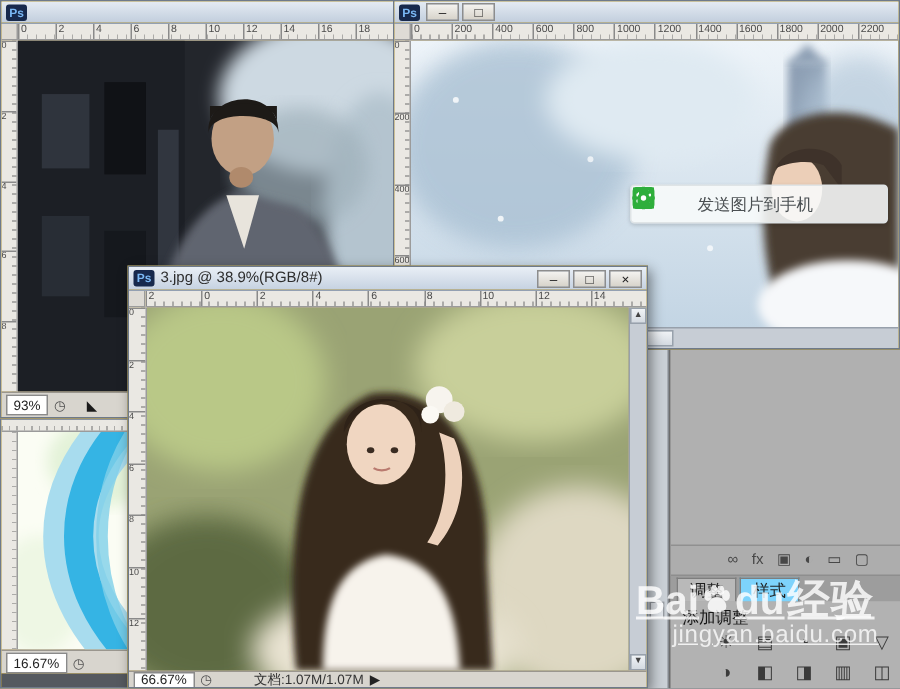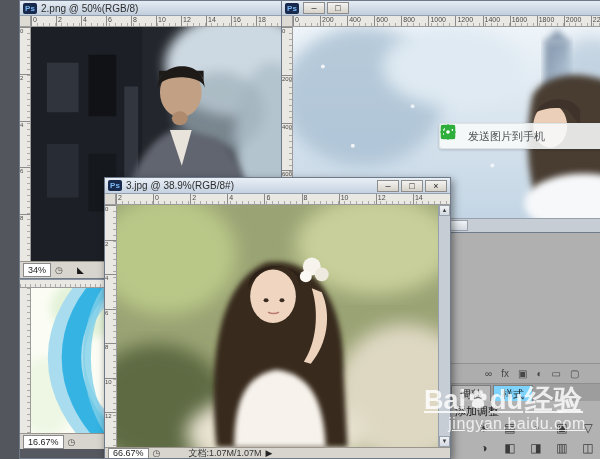--- a/index.html
+++ b/index.html
@@ -7,7 +7,7 @@
   body { font-family:"Liberation Sans", sans-serif; }
   #stage { position:relative; width:600px; height:459px; background:#53575d; overflow:hidden; }
 
-  .win { position:absolute; border:1px solid #6e7a8a; background:#eab308; display:flex; flex-direction:column;margin-left:19px; }
+  .win { position:absolute; border:1px solid #6e7a8a; background:#eab308; display:flex; flex-direction:column; }
 
   
   .tbar { height:15px; flex:0 0 15px; background:linear-gradient(#e4ebf3,#c2cedd);

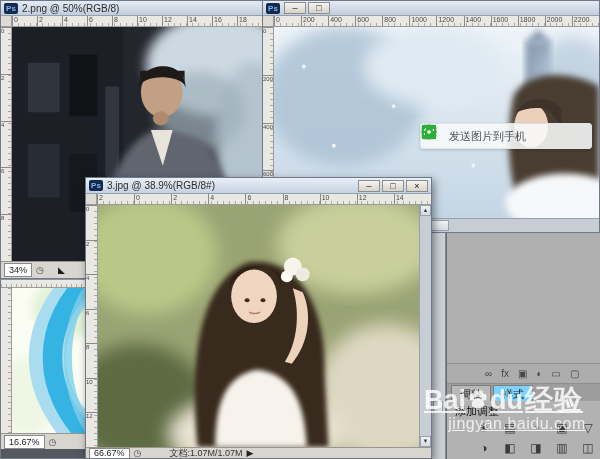--- a/index.html
+++ b/index.html
@@ -93,7 +93,6 @@
   <div class="win" id="win2">
     <div class="tbar">
       <span class="psbadge">Ps</span>
-      <span class="ttext">2.png @ 50%(RGB/8)</span>
     </div>
     <div class="rulrow">
       <div class="rcorner"></div>

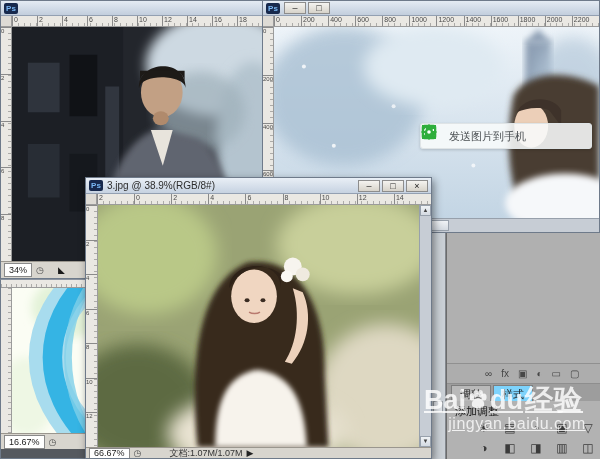--- a/index.html
+++ b/index.html
@@ -54,7 +54,7 @@
   
   #sendbar { position:absolute; left:146px; top:96px; width:172px; height:26px; z-index:4;
              background:rgba(248,250,251,.88); border:1px solid #dfe4e6; border-radius:3px;
-             display:flex; align-items:center; gap:6px; padding:0 6px; box-shadow:0 1px 3px rgba(0,0,0,.18); }
+             display:flex; align-items:center; gap:22px; padding:0 6px; box-shadow:0 1px 3px rgba(0,0,0,.18); }
   #sendbar .stext { font-size:11px; color:#4a4f52; white-space:nowrap; }
   .gicon { width:16px; height:16px; flex:0 0 16px; }
   .gicon svg { display:block; width:16px; height:16px; }

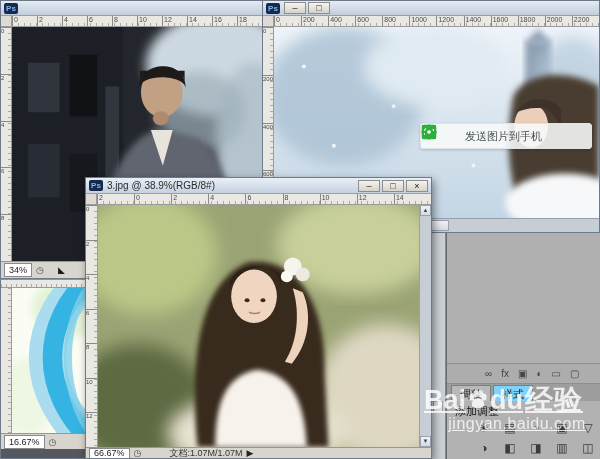--- a/index.html
+++ b/index.html
@@ -147,7 +147,7 @@
       </div>
     </div>
     <div class="sbar" style="flex-basis:17px">
-      <span class="zoombox">34%</span>
+      <span class="zoombox">93%</span>
       <span class="sicon">◷</span>
       <span class="sicon" style="color:#1a1a1a;margin-left:10px">◣</span>
     </div>

